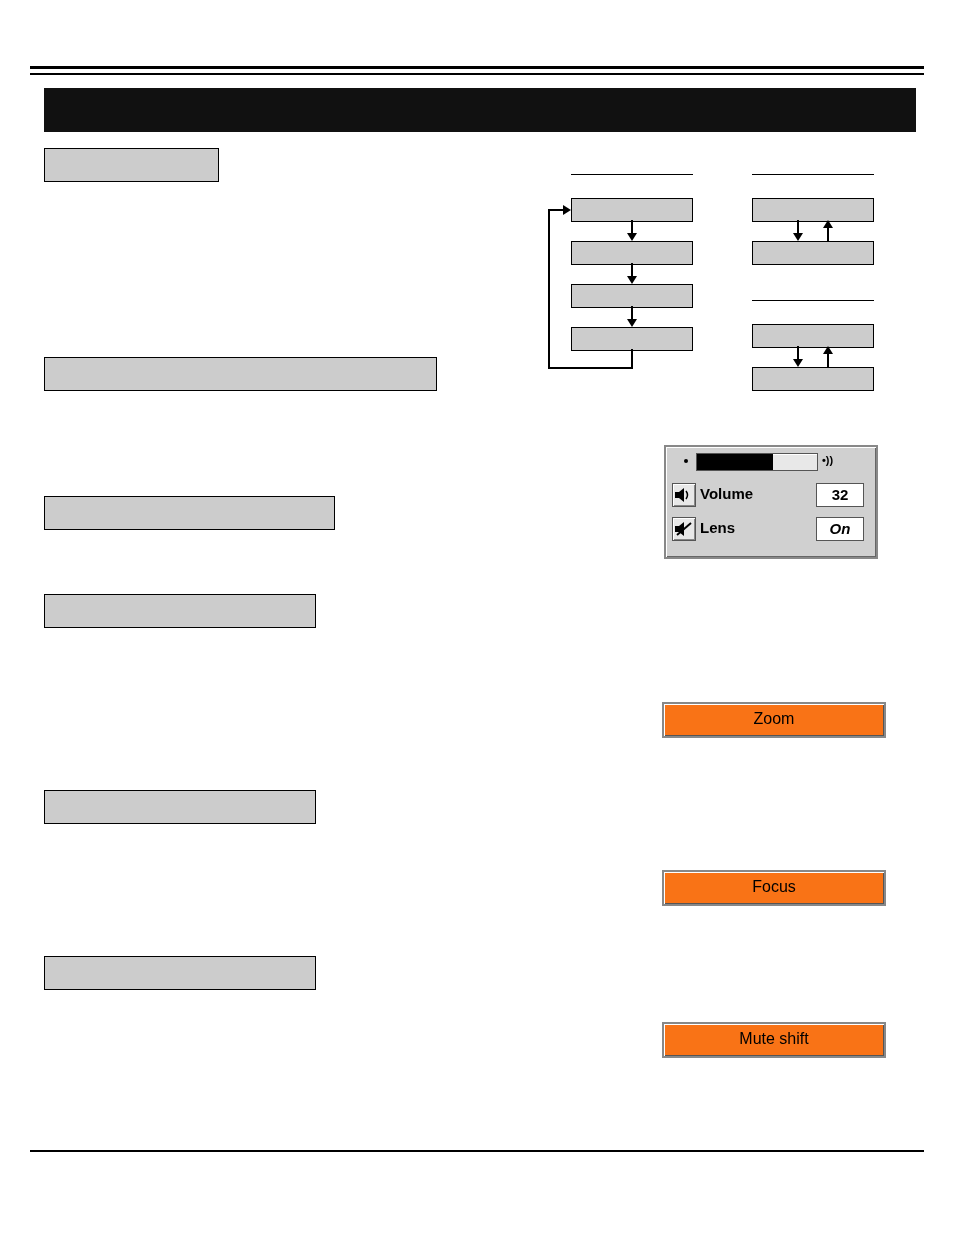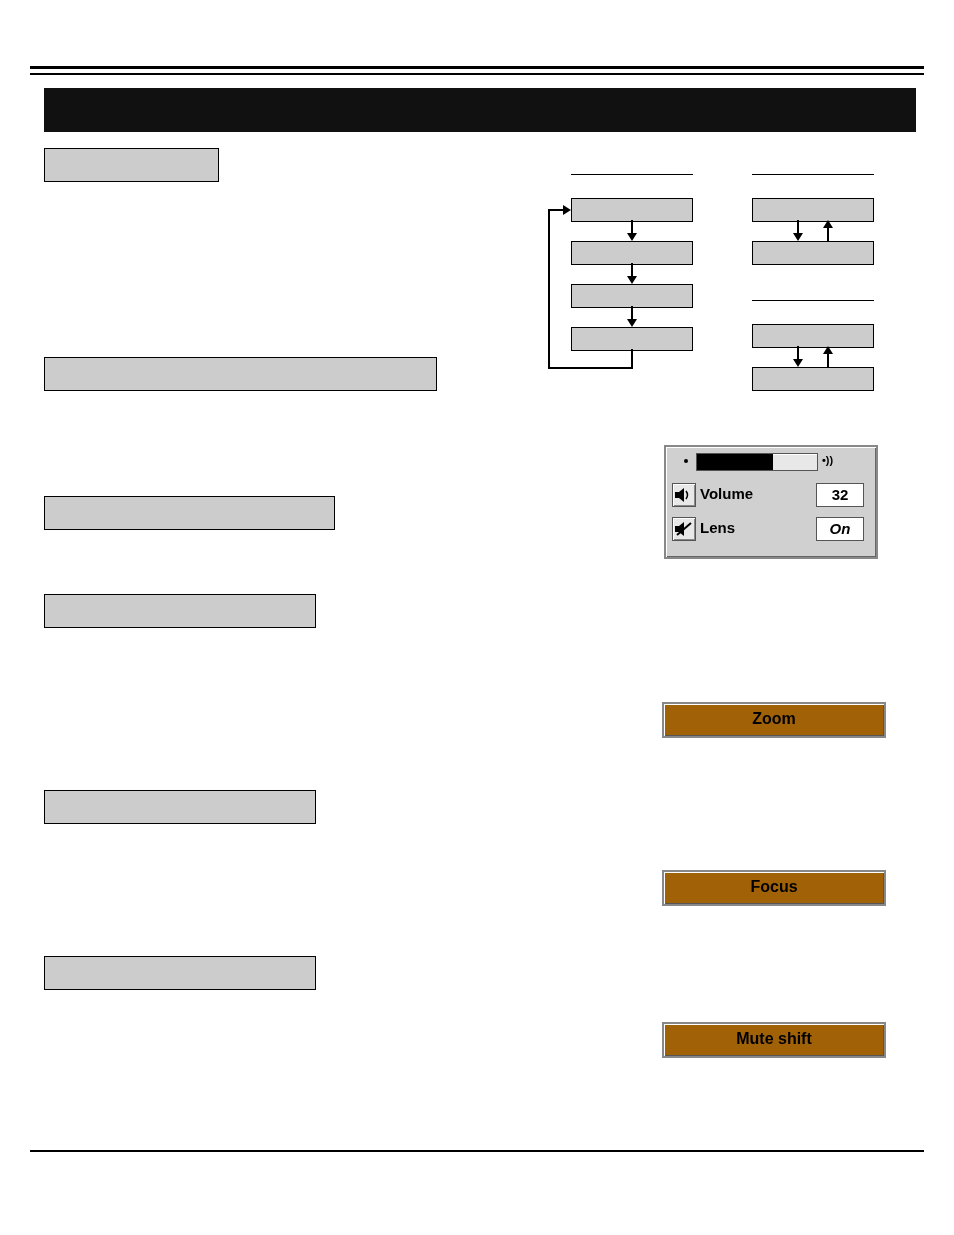--- a/index.html
+++ b/index.html
@@ -127,13 +127,13 @@
     position: absolute;
     width: 220px;
     height: 32px;
-    background: #a16207;
+    background: #f97316;
     border: 2px solid #888;
     box-shadow: inset 1px 1px 0 #fff, inset -1px -1px 0 #555;
     text-align: center;
     line-height: 30px;
     font-size: 16px;
-    font-weight: 700;
+    font-weight: 400;
   }
 </style>
 </head>

